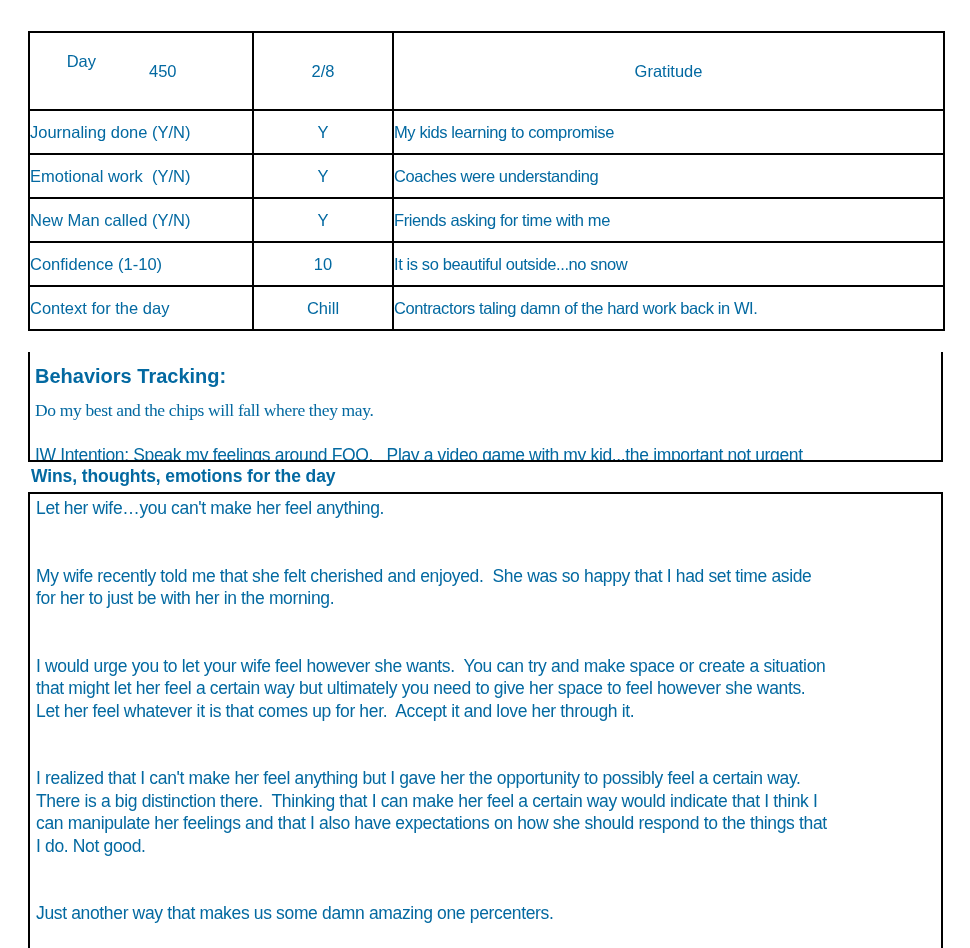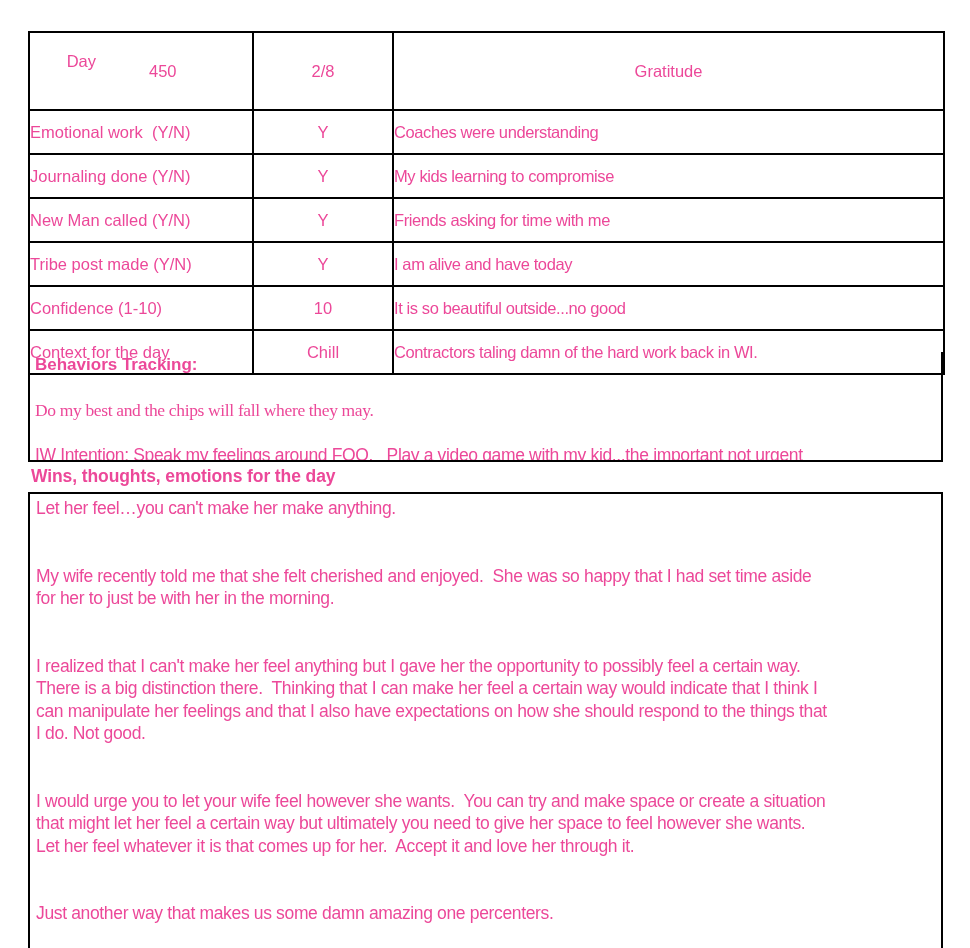--- a/index.html
+++ b/index.html
@@ -9,7 +9,7 @@
     height: 948px;
     background: #ffffff;
     font-family: "Liberation Sans", sans-serif;
-    color: #ec4899;
+    color: #0369a1;
     overflow: hidden;
   }
   table.tracker {

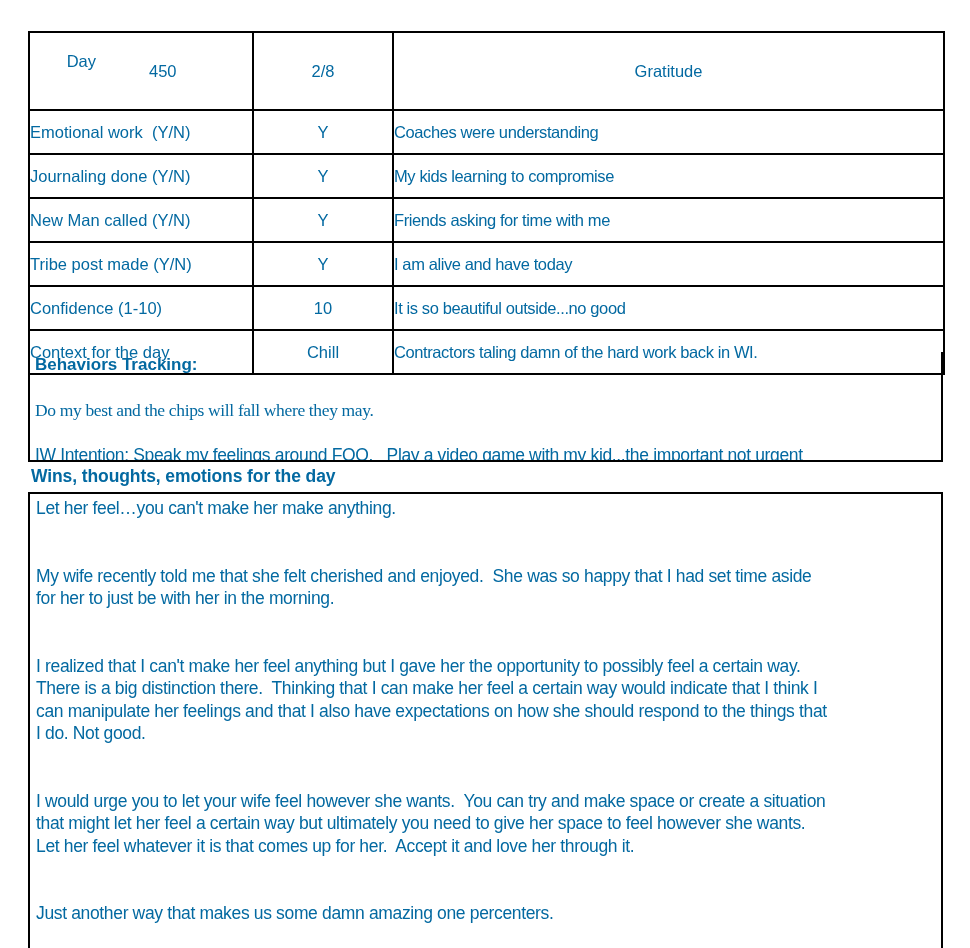--- a/index.html
+++ b/index.html
@@ -132,14 +132,14 @@
       <td class="grat-header">Gratitude</td>
     </tr>
     <tr>
+      <td class="label-cell">Journaling done (Y/N)</td>
+      <td class="value-cell">Y</td>
+      <td class="grat-cell cond">My kids learning to compromise</td>
+    </tr>
+    <tr>
       <td class="label-cell">Emotional work  (Y/N)</td>
       <td class="value-cell">Y</td>
       <td class="grat-cell cond">Coaches were understanding</td>
-    </tr>
-    <tr>
-      <td class="label-cell">Journaling done (Y/N)</td>
-      <td class="value-cell">Y</td>
-      <td class="grat-cell cond">My kids learning to compromise</td>
     </tr>
     <tr>
       <td class="label-cell">New Man called (Y/N)</td>

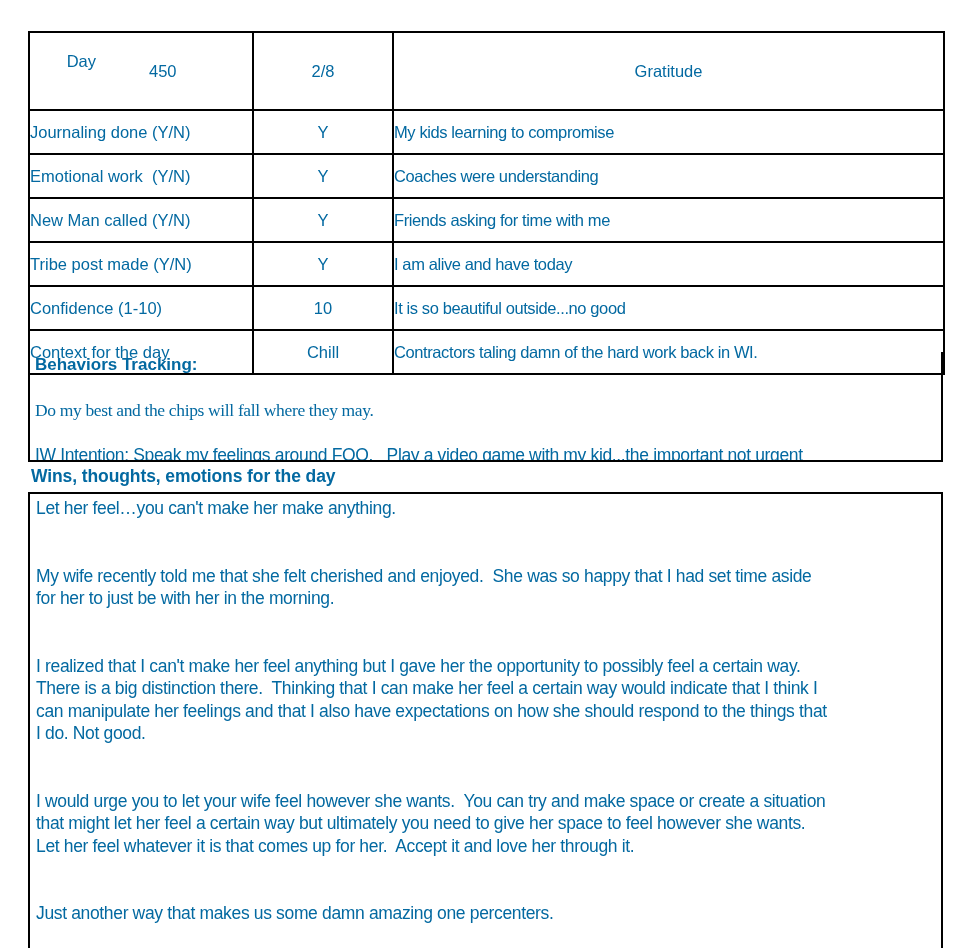--- a/index.html
+++ b/index.html
@@ -147,11 +147,6 @@
       <td class="grat-cell cond">Friends asking for time with me</td>
     </tr>
     <tr>
-      <td class="label-cell">Tribe post made (Y/N)</td>
-      <td class="value-cell">Y</td>
-      <td class="grat-cell cond">I am alive and have today</td>
-    </tr>
-    <tr>
       <td class="label-cell">Confidence (1-10)</td>
       <td class="value-cell">10</td>
       <td class="grat-cell cond">It is so beautiful outside...no good</td>

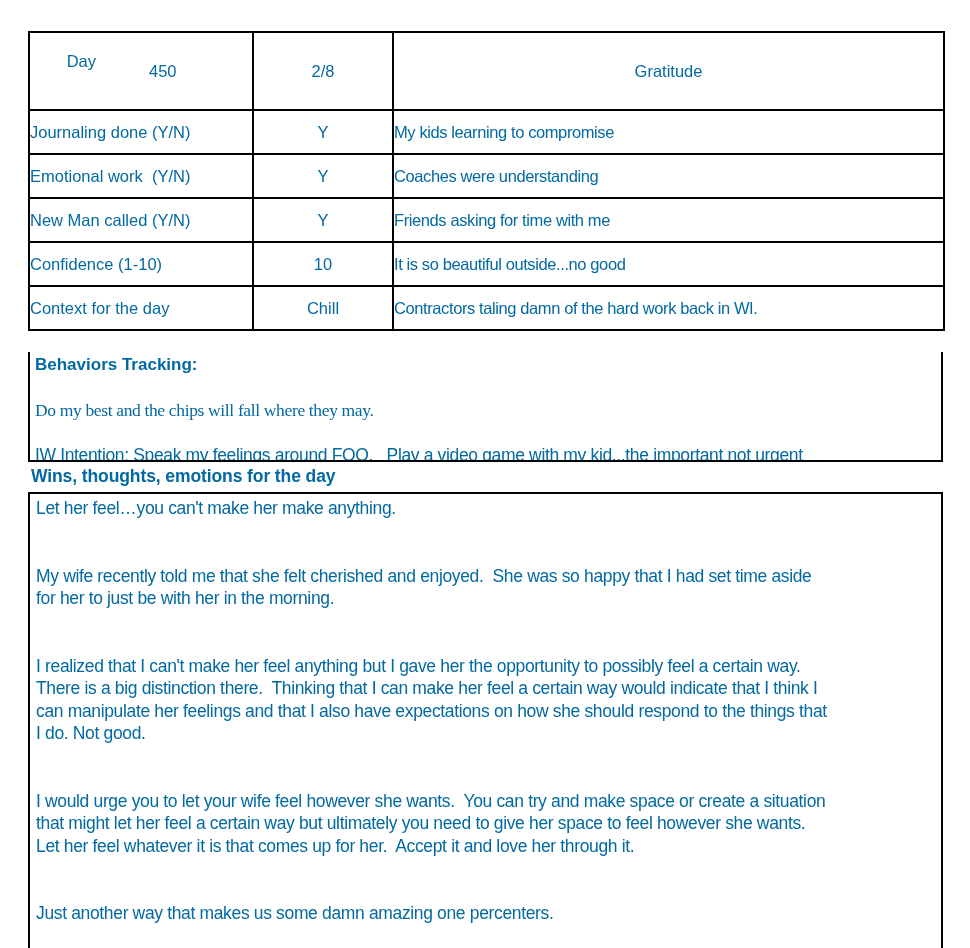--- a/index.html
+++ b/index.html
@@ -149,7 +149,7 @@
     <tr>
       <td class="label-cell">Confidence (1-10)</td>
       <td class="value-cell">10</td>
-      <td class="grat-cell cond">It is so beautiful outside...no good</td>
+      <td class="grat-cell cond">It is so beautiful outside...no snow</td>
     </tr>
     <tr>
       <td class="label-cell">Context for the day</td>

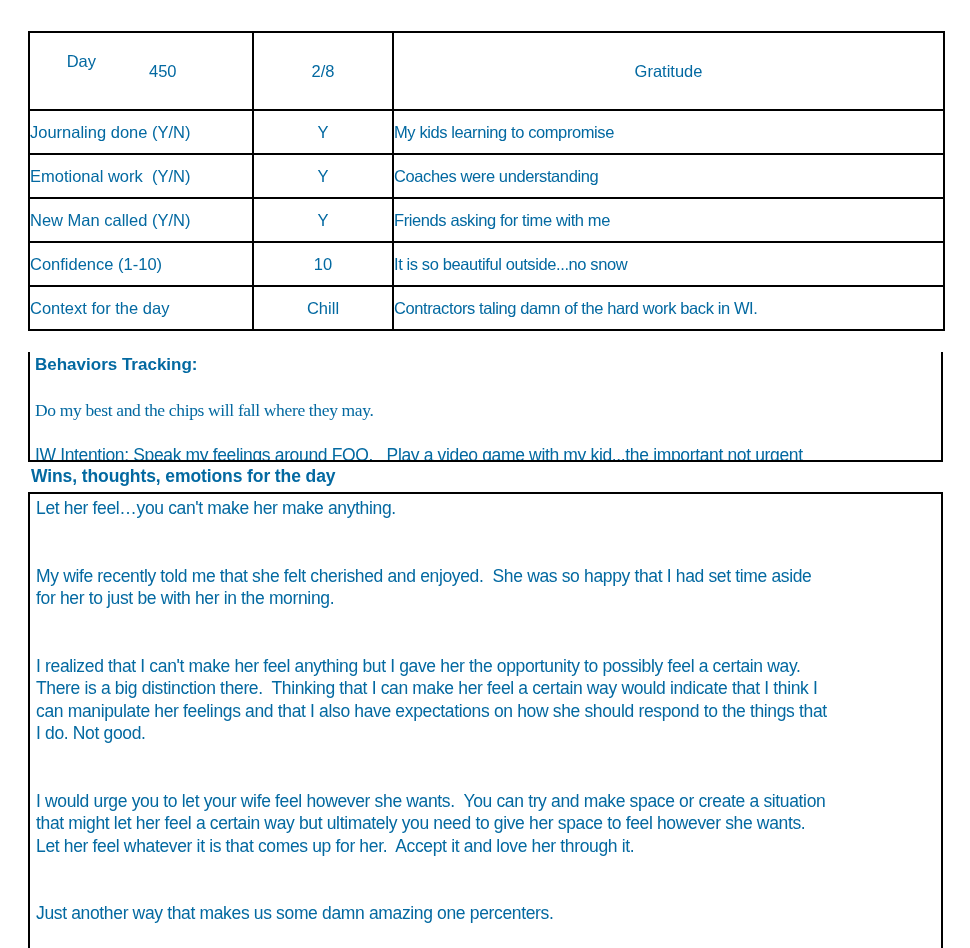--- a/index.html
+++ b/index.html
@@ -62,8 +62,8 @@
   .behaviors-title {
     position: absolute;
     left: 5px;
-    top: 3px;
-    font-size: 17px;
+    top: 13px;
+    font-size: 20px;
     font-weight: 600;
   }
   .behaviors-note {

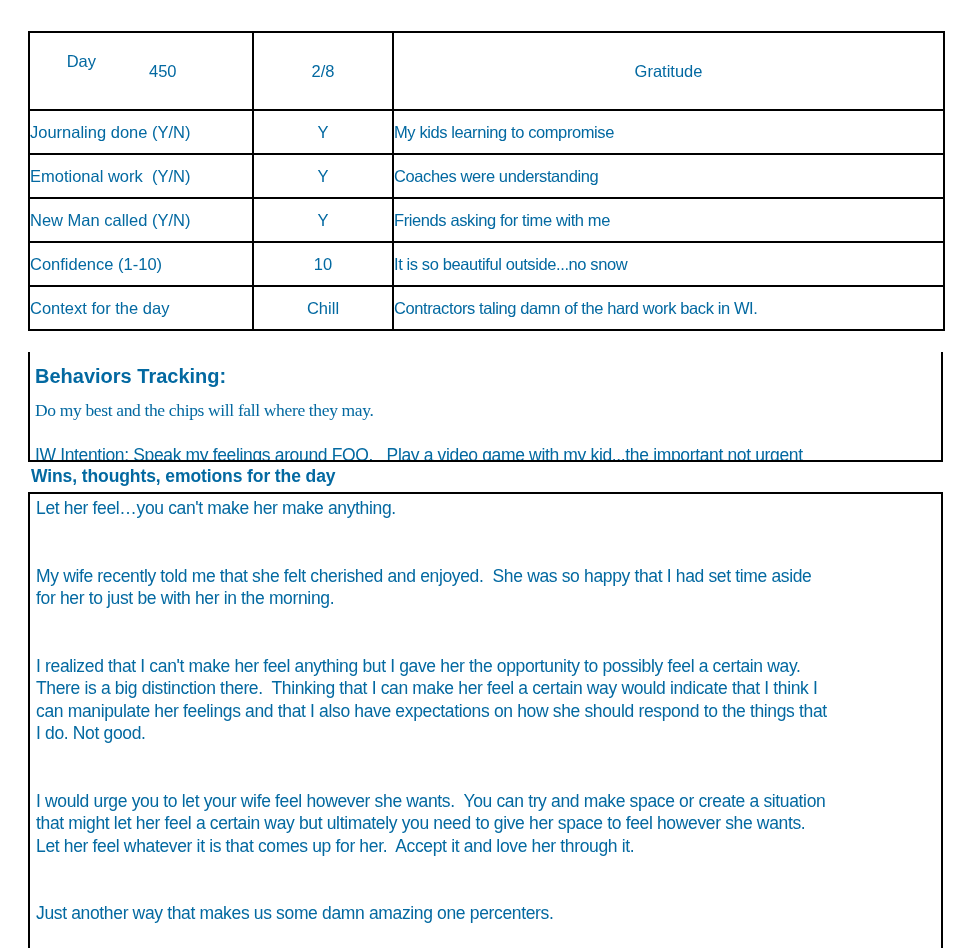--- a/index.html
+++ b/index.html
@@ -168,7 +168,7 @@
   <div class="wins-title">Wins, thoughts, emotions for the day</div>
 
   <div class="wins-box">
-    <p class="para">Let her feel…you can't make her make anything.</p>
+    <p class="para">Let her wife…you can't make her feel anything.</p>
     <p class="para">My wife recently told me that she felt cherished and enjoyed.  She was so happy that I had set time aside
 for her to just be with her in the morning.</p>
     <p class="para">I realized that I can't make her feel anything but I gave her the opportunity to possibly feel a certain way.

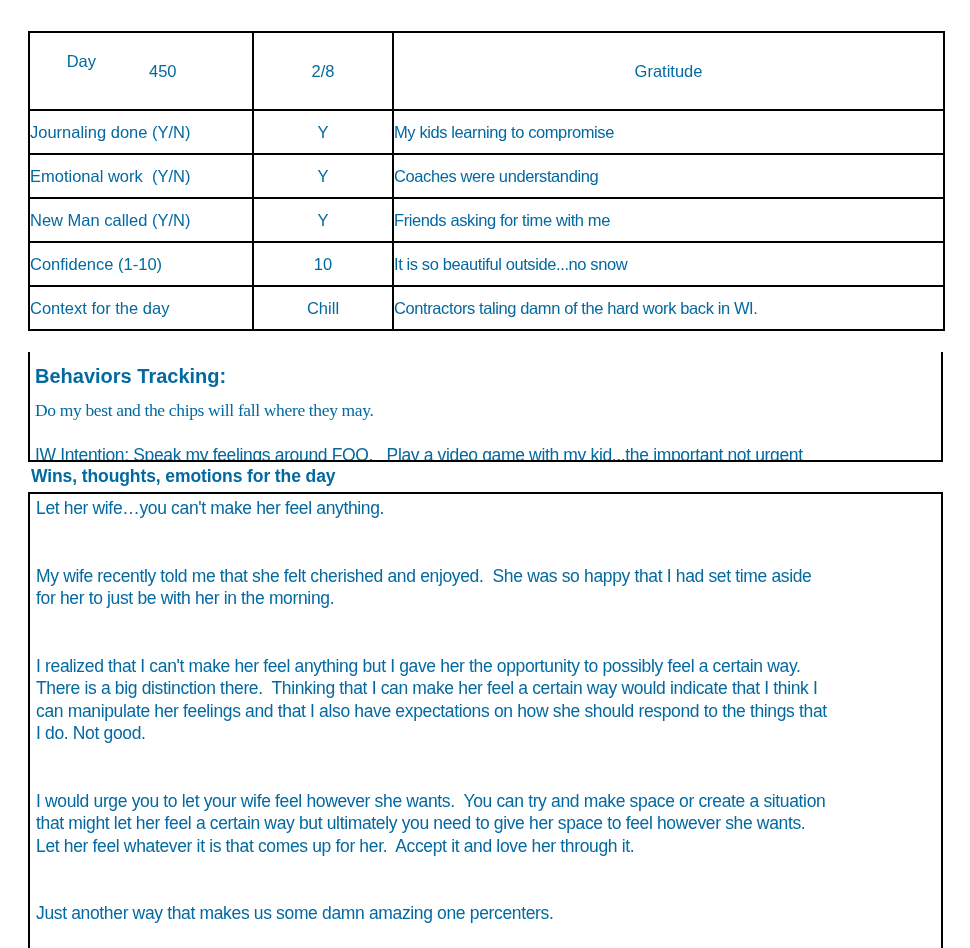--- a/index.html
+++ b/index.html
@@ -171,13 +171,13 @@
     <p class="para">Let her wife…you can't make her feel anything.</p>
     <p class="para">My wife recently told me that she felt cherished and enjoyed.  She was so happy that I had set time aside
 for her to just be with her in the morning.</p>
+    <p class="para">I would urge you to let your wife feel however she wants.  You can try and make space or create a situation
+that might let her feel a certain way but ultimately you need to give her space to feel however she wants.
+Let her feel whatever it is that comes up for her.  Accept it and love her through it.</p>
     <p class="para">I realized that I can't make her feel anything but I gave her the opportunity to possibly feel a certain way.
 There is a big distinction there.  Thinking that I can make her feel a certain way would indicate that I think I
 can manipulate her feelings and that I also have expectations on how she should respond to the things that
 I do. Not good.</p>
-    <p class="para">I would urge you to let your wife feel however she wants.  You can try and make space or create a situation
-that might let her feel a certain way but ultimately you need to give her space to feel however she wants.
-Let her feel whatever it is that comes up for her.  Accept it and love her through it.</p>
     <p class="para">Just another way that makes us some damn amazing one percenters.</p>
   </div>
 

